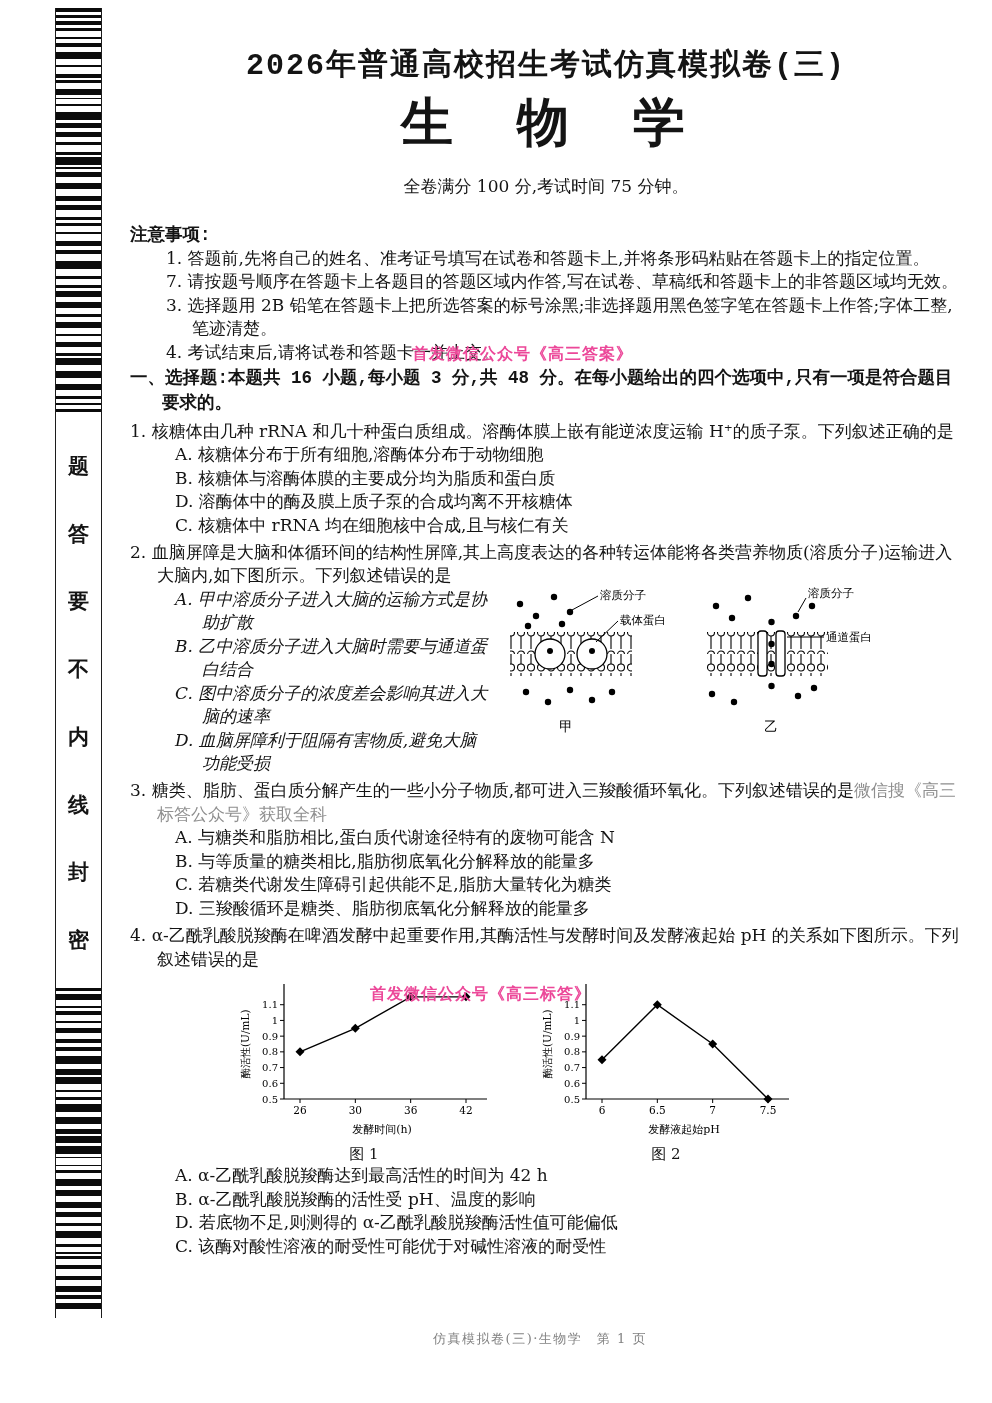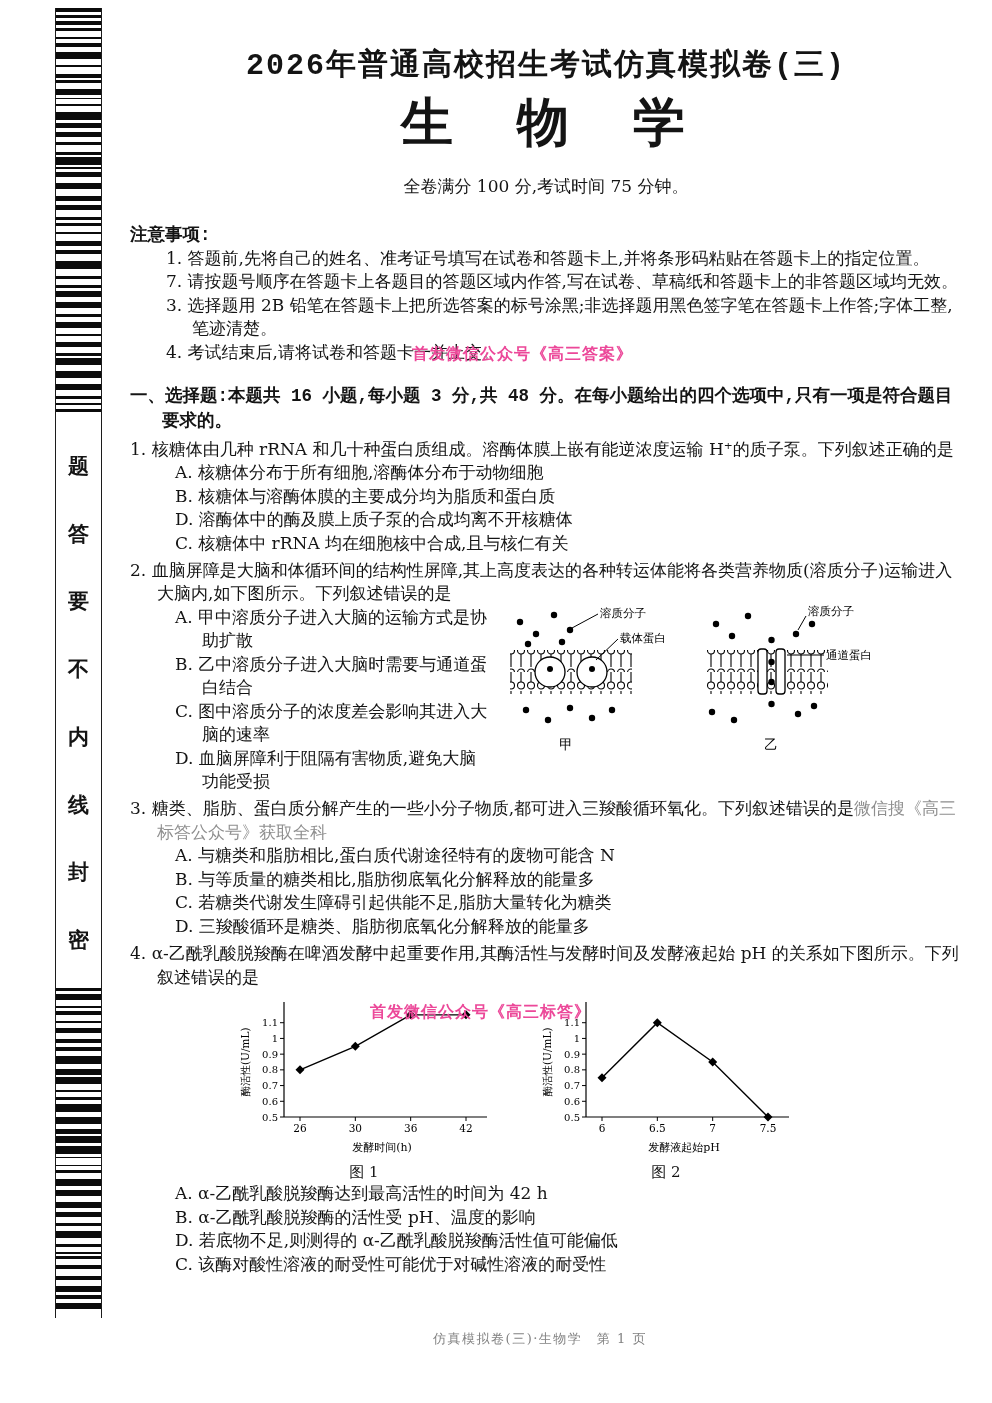--- a/index.html
+++ b/index.html
@@ -35,7 +35,7 @@
   .notes-heading { font-size:17.5px; }
   .note-item { margin-left:36px; padding-left:26px; text-indent:-26px; }
 
-  .section-heading { margin-top:20px; font-size:17.5px; padding-left:32px; text-indent:-32px; line-height:1.42; }
+  .section-heading { margin-top:2px; font-size:17.5px; padding-left:32px; text-indent:-32px; line-height:1.42; }
 
   .question { margin-top:4px; }
   .stem { padding-left:27px; text-indent:-27px; }

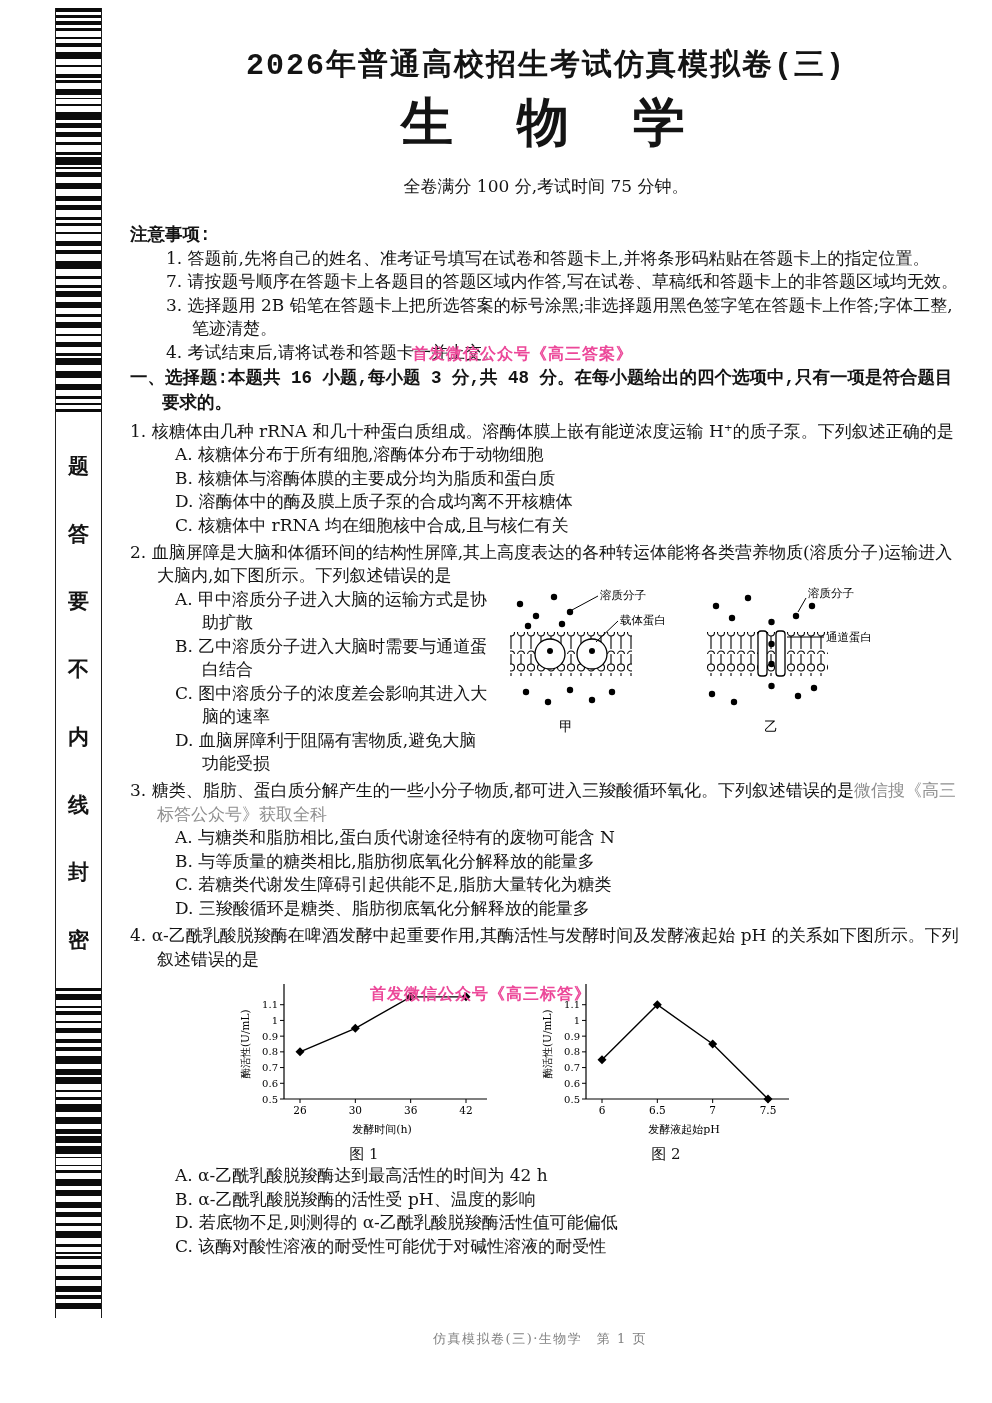--- a/index.html
+++ b/index.html
@@ -43,7 +43,7 @@
   .gray-inline { color:#8f8f8f; }
 
   .q2-body { display:flex; gap:14px; margin-top:0; }
-  .q2-options { width:362px; flex:none; }
+  .q2-options { width:362px; flex:none;font-style:italic; }
   .q2-diagram { flex:none; margin-top:-4px; }
 
   .charts-row { position:relative; display:flex; gap:50px; padding-left:108px; margin-top:6px; }

